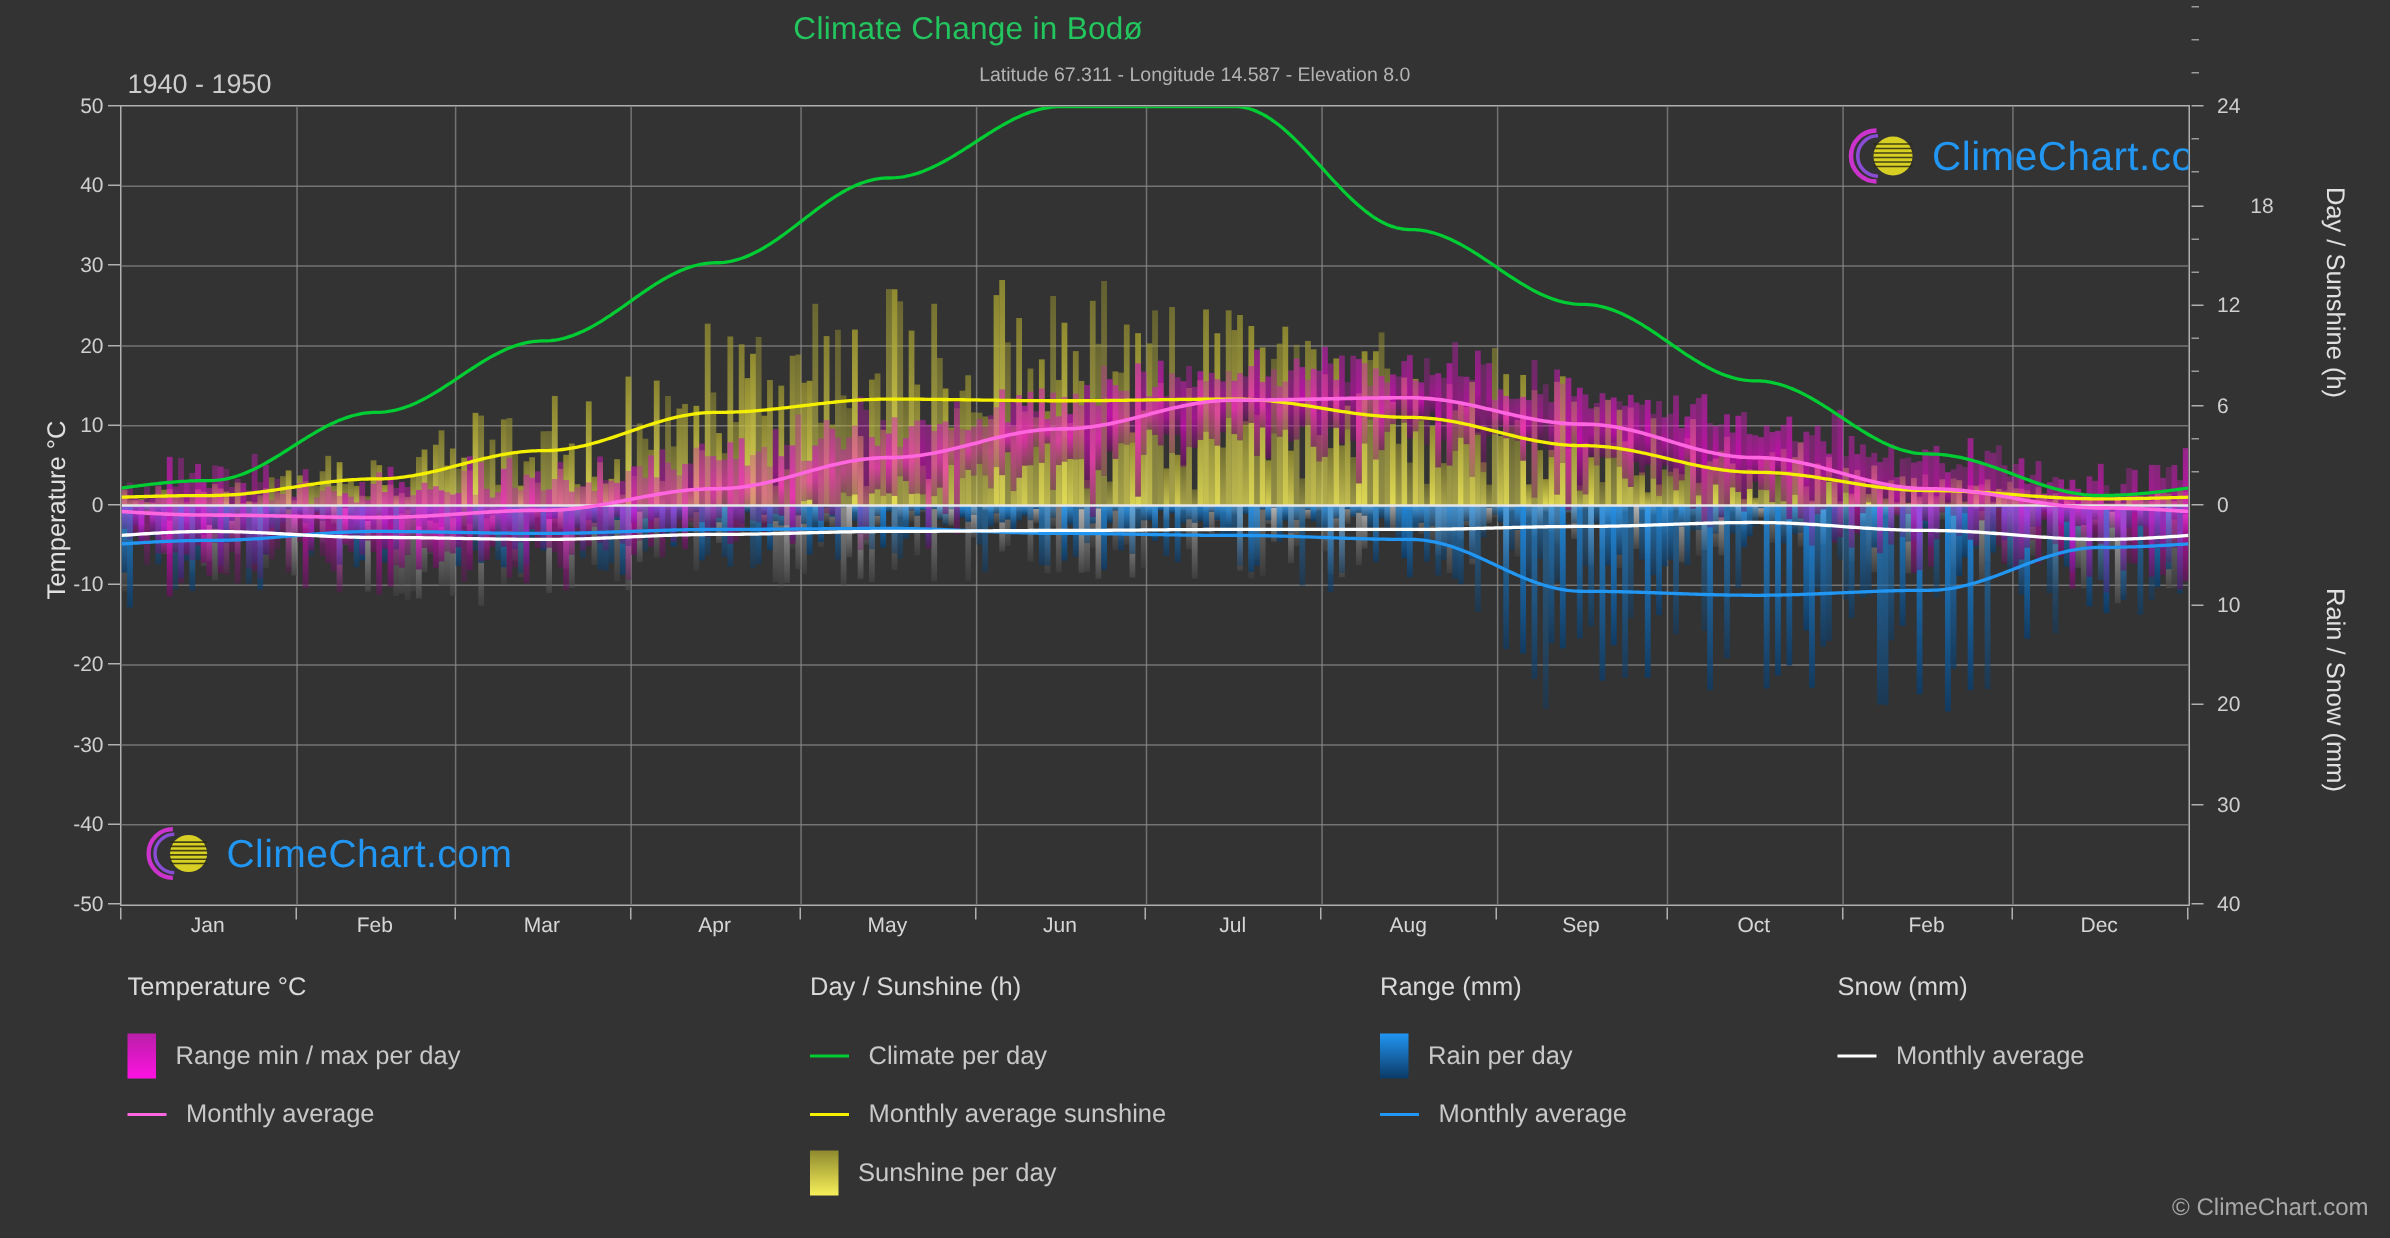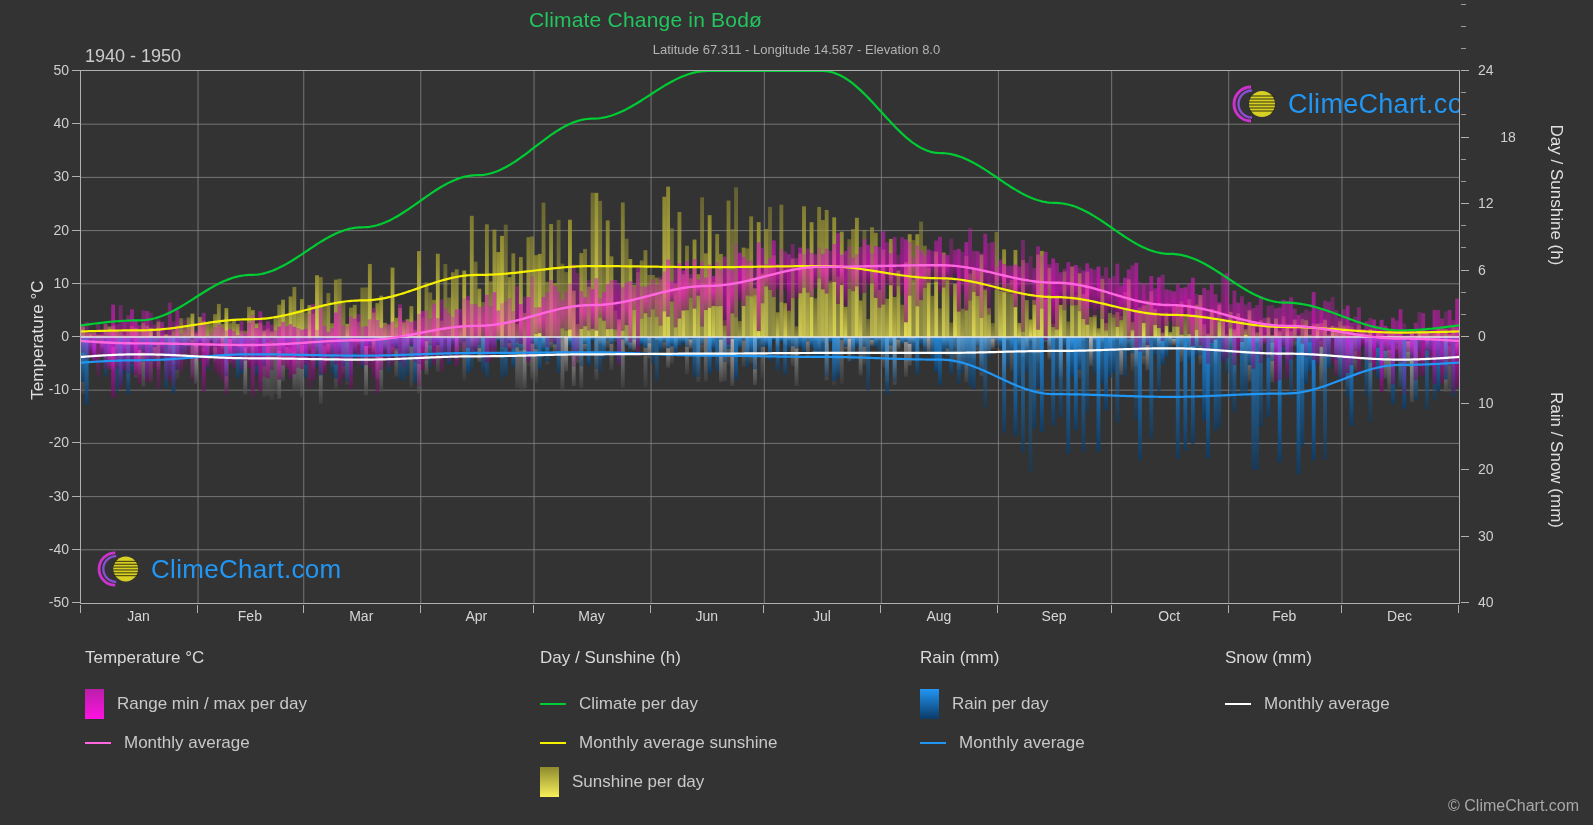--- a/index.html
+++ b/index.html
@@ -1758,7 +1758,7 @@
       </div>
     </div>
     <div class="legend-col" style="left: 920px;">
-      <div class="legend-title">Rain (mm)</div>
+      <div class="legend-title">Range (mm)</div>
       <div class="legend-row">
         <span class="swatch-box" style="background: linear-gradient(rgb(33, 150, 243), rgb(11, 58, 102));"></span>
         <span class="legend-label">Rain per day</span>

